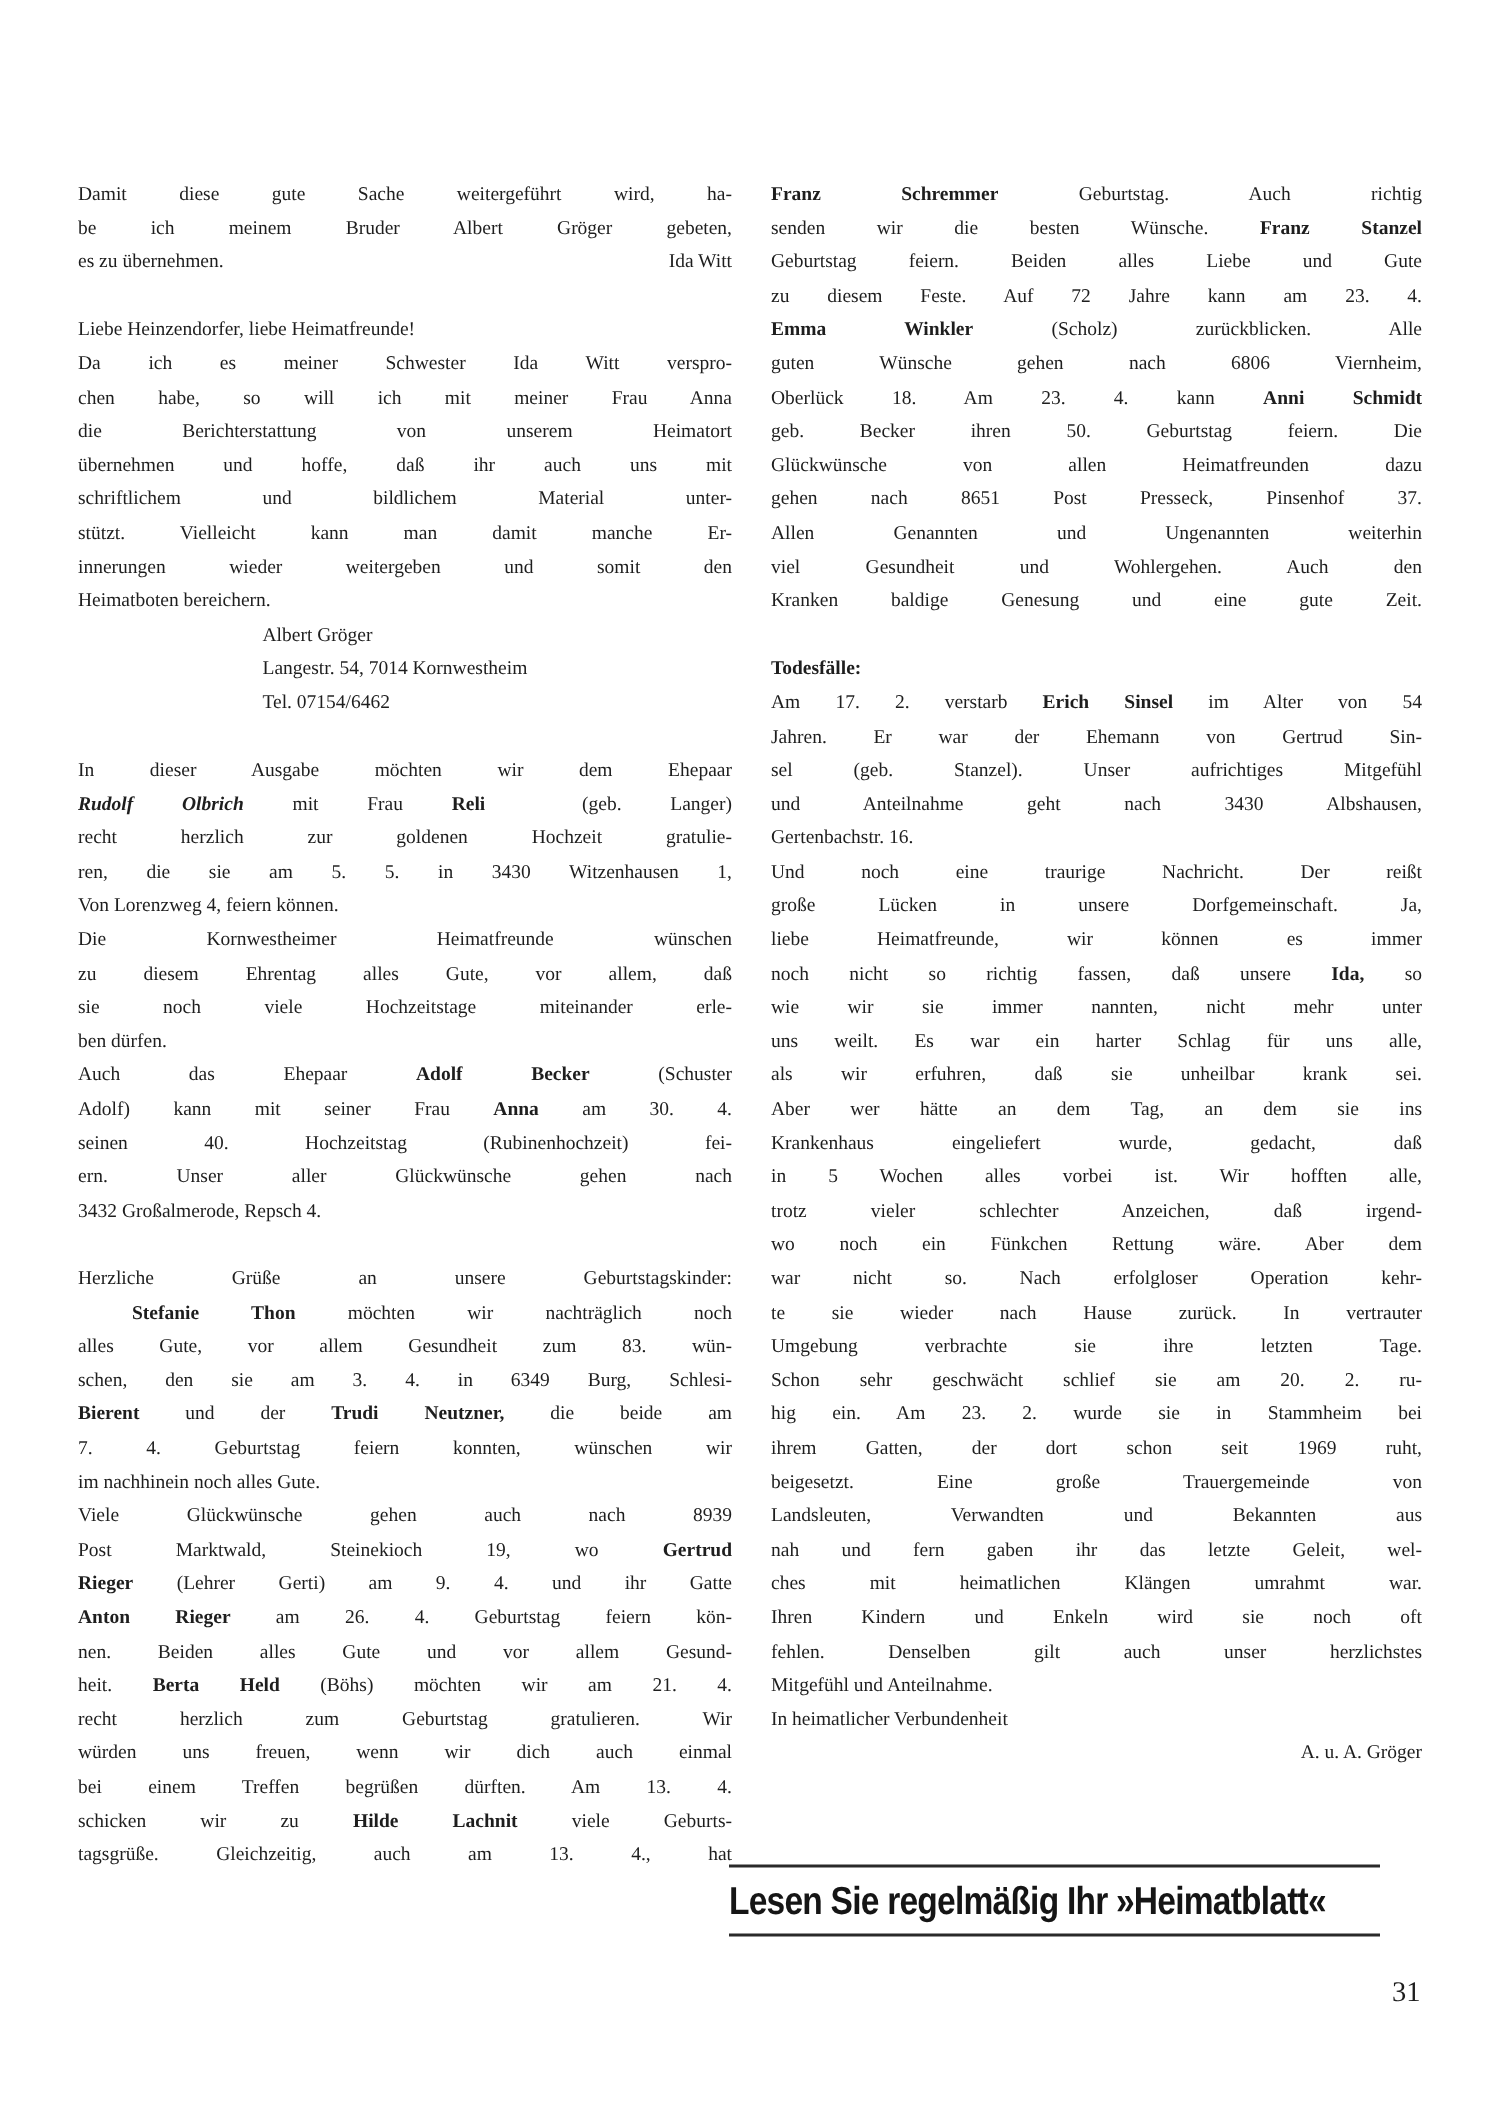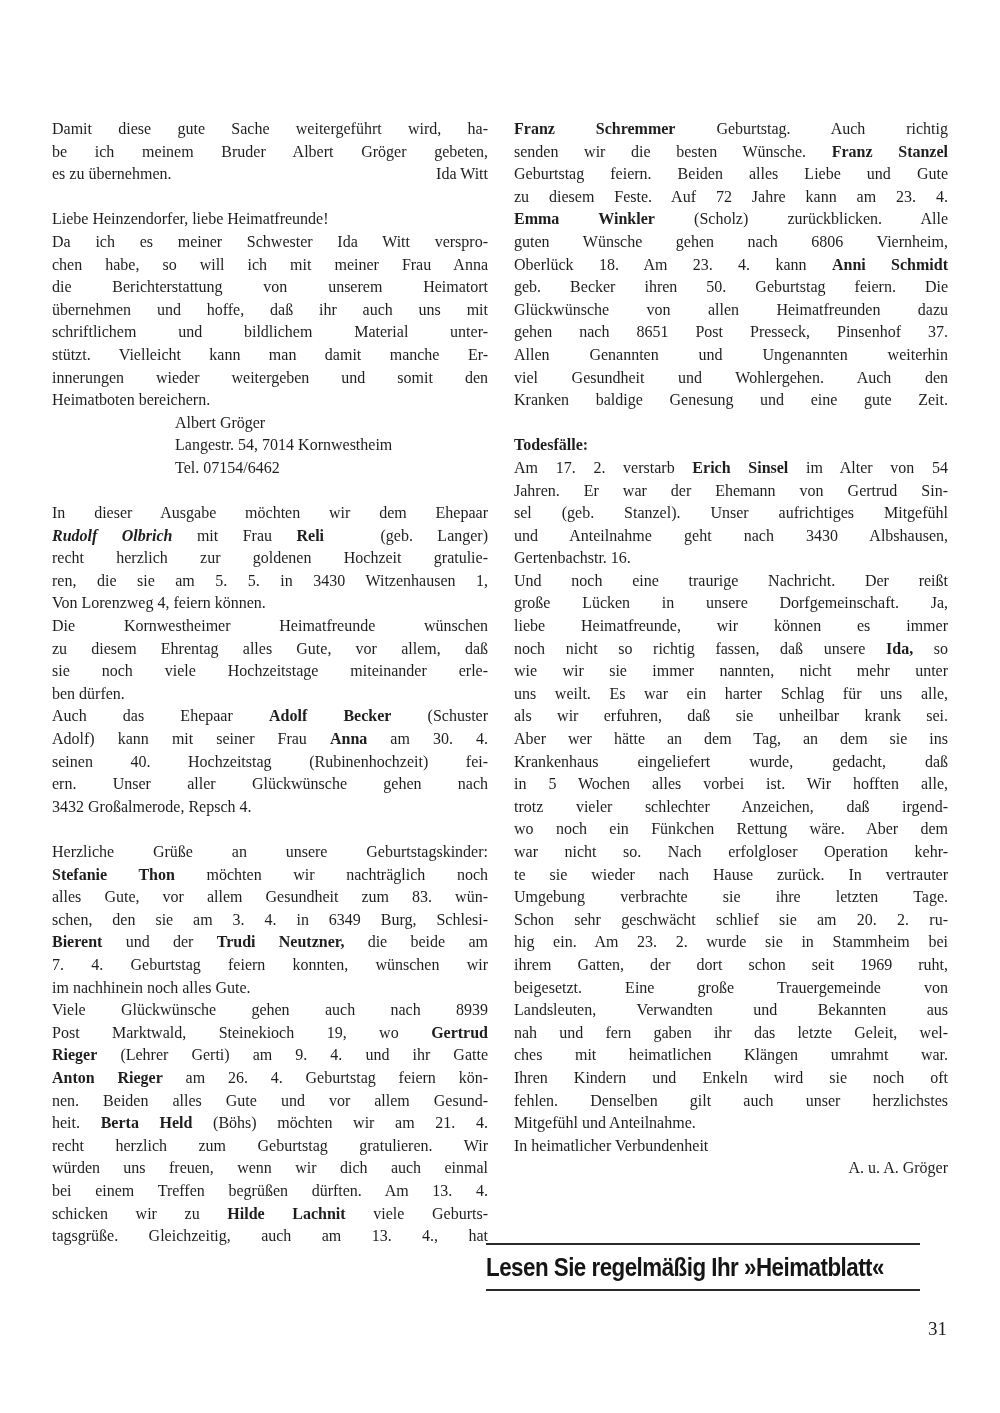--- a/index.html
+++ b/index.html
@@ -18,7 +18,7 @@
     .col {
       position: absolute;
       top: 118px;
-      font-size: 16px;
+      font-size: 13px;
       line-height: 22.6px;
       text-align: justify;
       hyphens: manual;

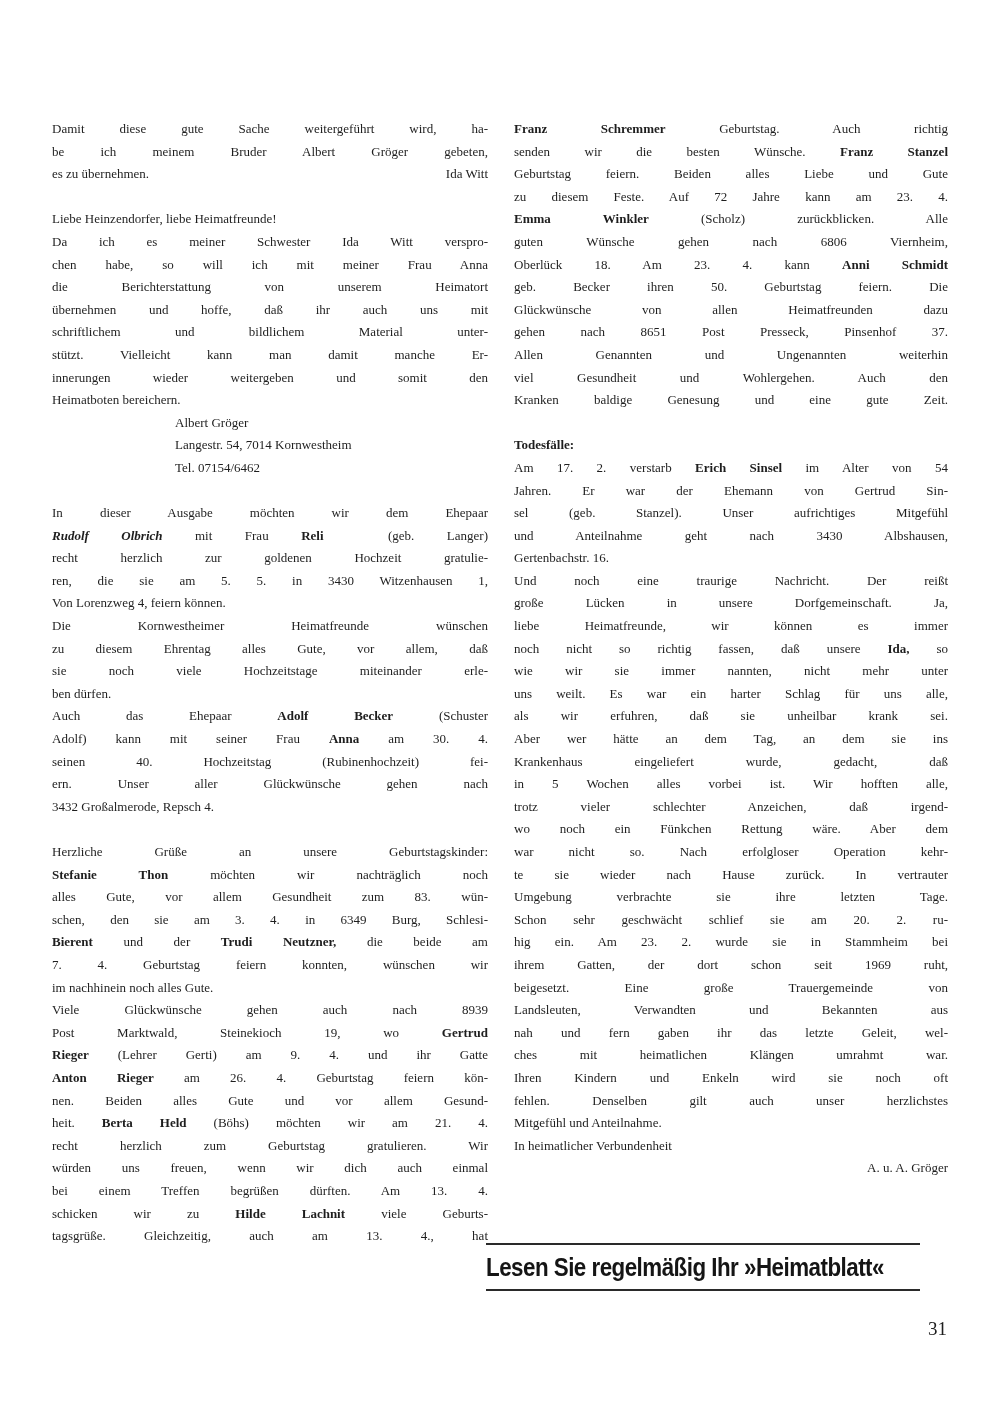--- a/index.html
+++ b/index.html
@@ -112,7 +112,7 @@
 
   <div>
     <span class="line">Herzliche Grüße an unsere Geburtstagskinder:</span>
-    <span class="line"><b style="white-space: pre;">Stefanie Thon</b><span style="white-space: pre;"> möchten wir nachträglich noch</span></span>
+    <span class="line"><b style="white-space: pre; margin-left: 36px;">Stefanie Thon</b><span style="white-space: pre;"> möchten wir nachträglich noch</span></span>
     <span class="line">alles Gute, vor allem Gesundheit zum 83. wün-</span>
     <span class="line">schen, den sie am 3. 4. in 6349 Burg, Schlesi-</span>
     <span class="line"><b style="white-space: pre;">Bierent</b><span style="white-space: pre;"> und der </span><b style="white-space: pre;">Trudi Neutzner,</b><span style="white-space: pre;"> die beide am</span></span>

